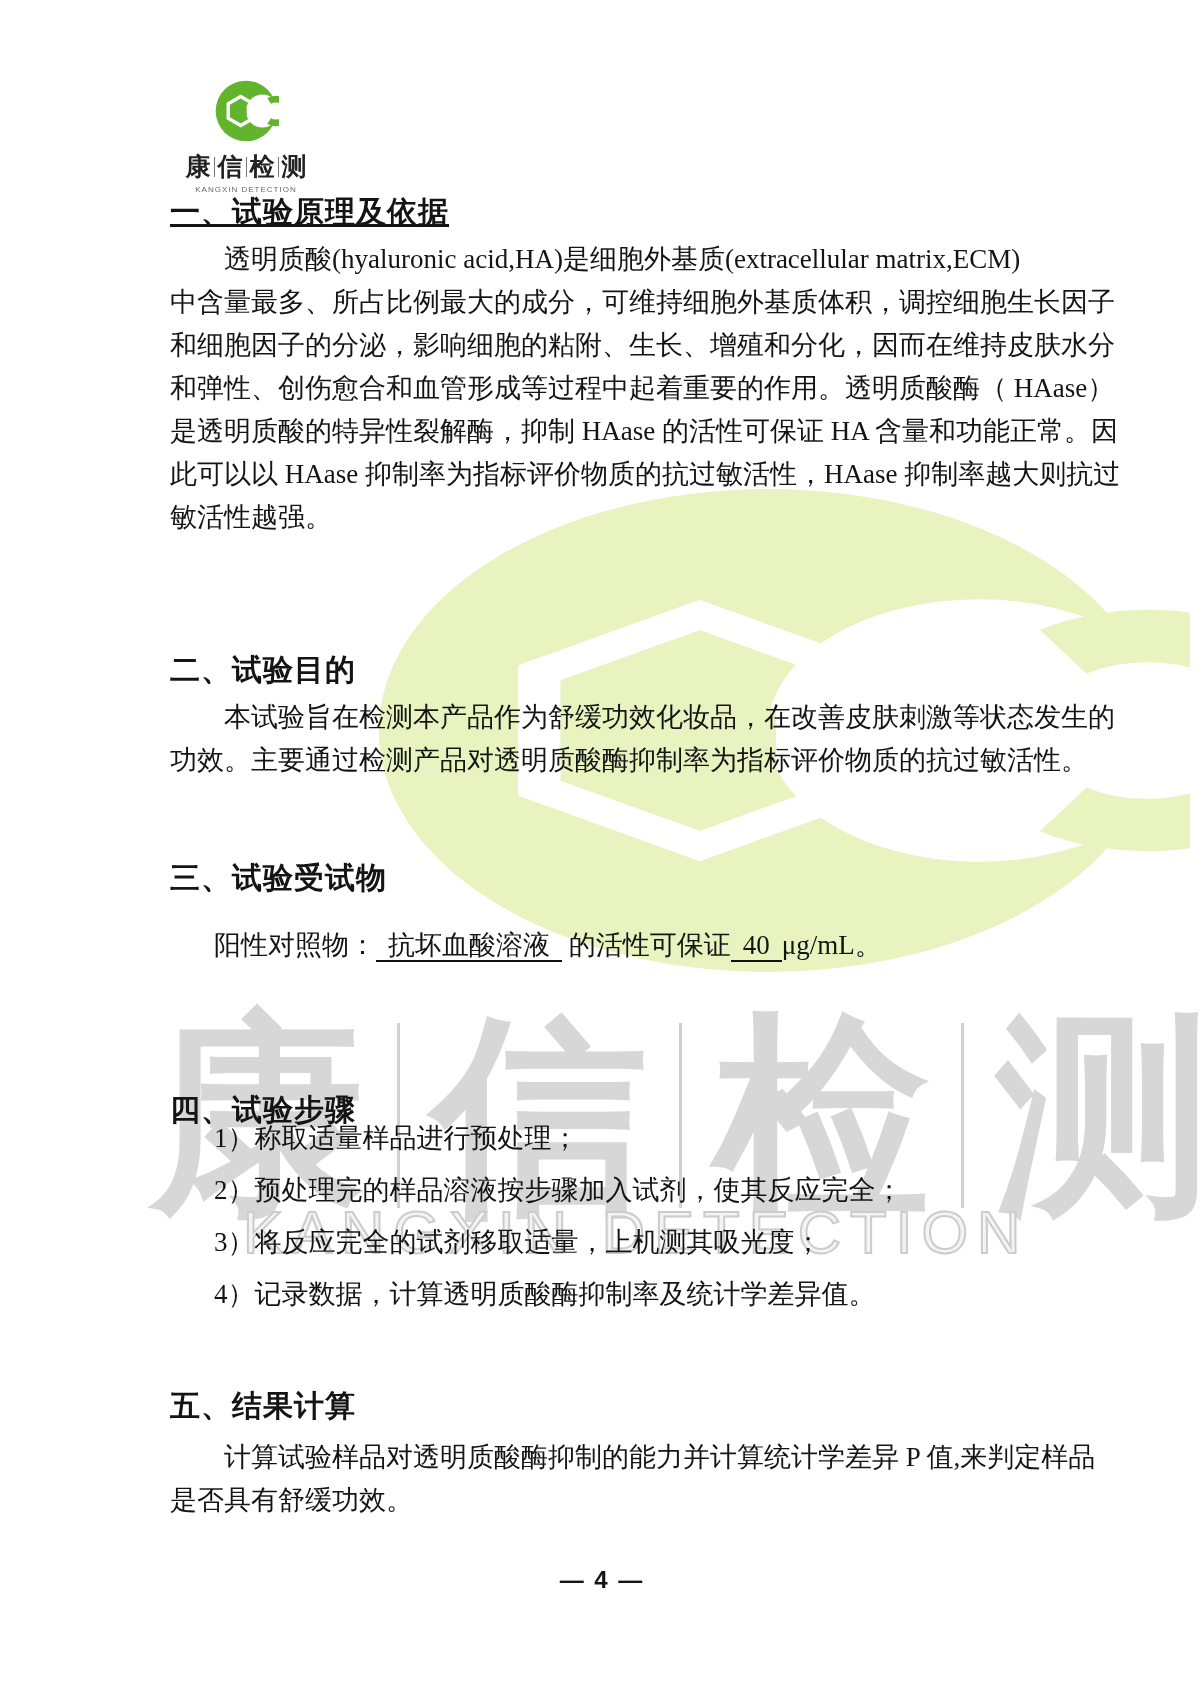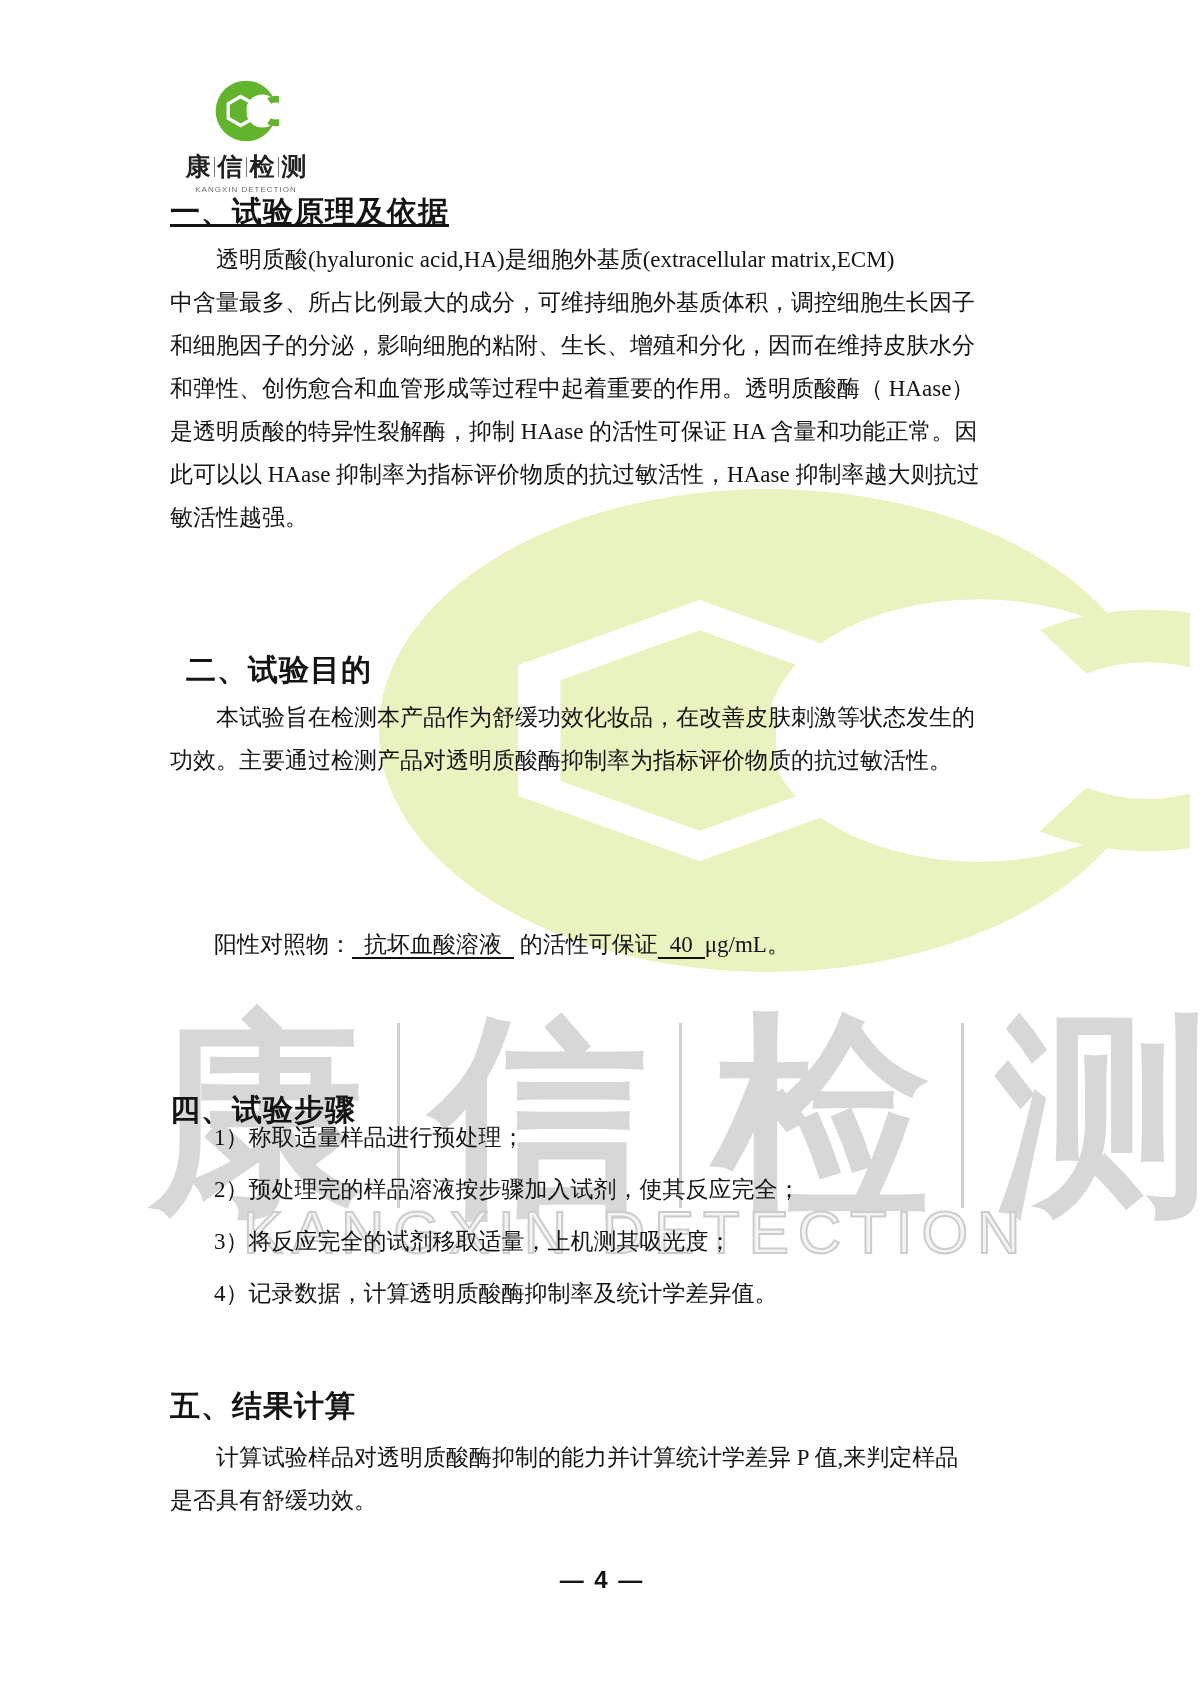--- a/index.html
+++ b/index.html
@@ -51,7 +51,7 @@
     position:absolute; left:170px; z-index:2;
     font-size:30px; font-weight:700; letter-spacing:1px;
   }
-  .para { position:absolute; left:170px; width:875px; z-index:2; font-size:23px; }
+  .para { position:absolute; left:170px; width:875px; z-index:2; font-size:27px; }
   .para .line { line-height:43px; white-space:nowrap; }
   .indent { text-indent:2em; }
   .h-s1 { top:192px;text-decoration:underline; }   .p-s1 { top:238px; }

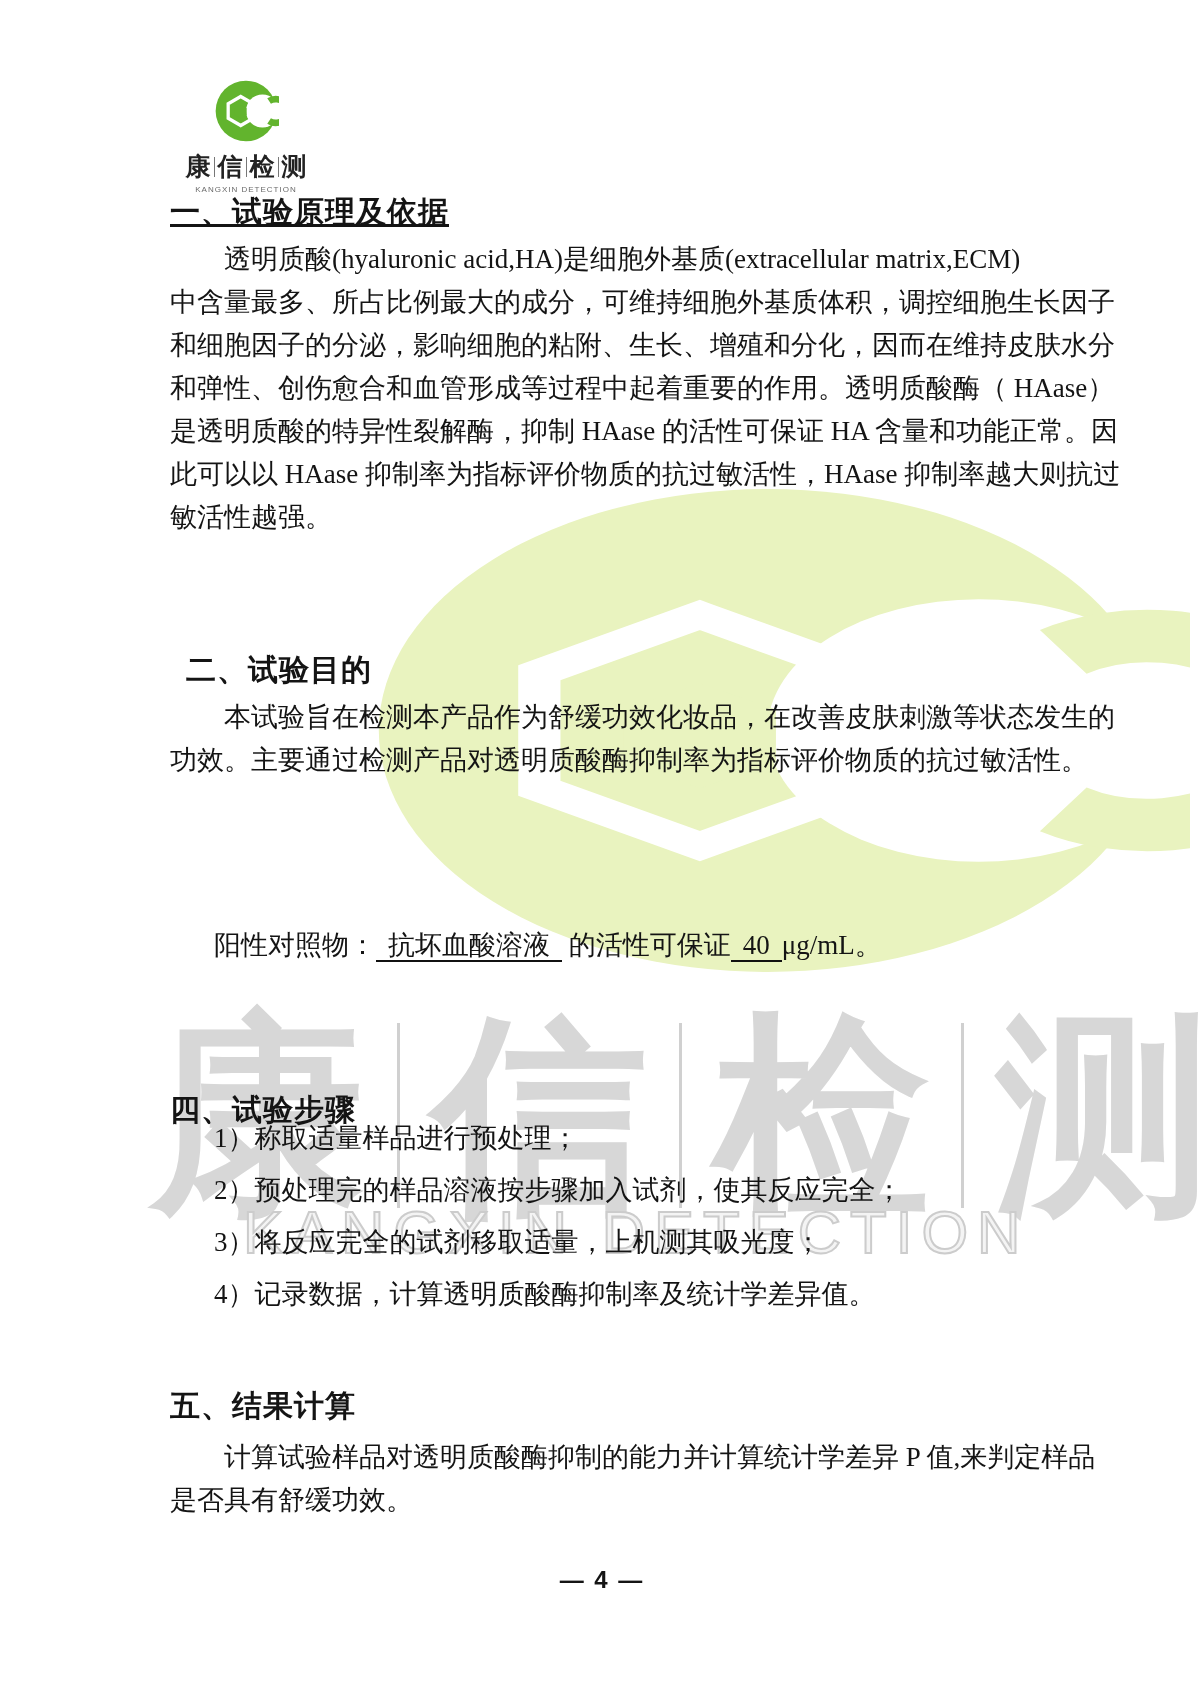--- a/index.html
+++ b/index.html
@@ -55,7 +55,7 @@
   .para .line { line-height:43px; white-space:nowrap; }
   .indent { text-indent:2em; }
   .h-s1 { top:192px;text-decoration:underline; }   .p-s1 { top:238px; }
-  .h-s2 { top:650px;margin-left:16px; }   .p-s2 { top:696px; }
+  .h-s2 { top:650px; }   .p-s2 { top:696px; }
   .h-s3 { top:858px; }   .p-s3 { top:922px; }
   .h-s4 { top:1090px; }  .p-s4 { top:1112px; }
   .h-s5 { top:1386px; }  .p-s5 { top:1436px; }

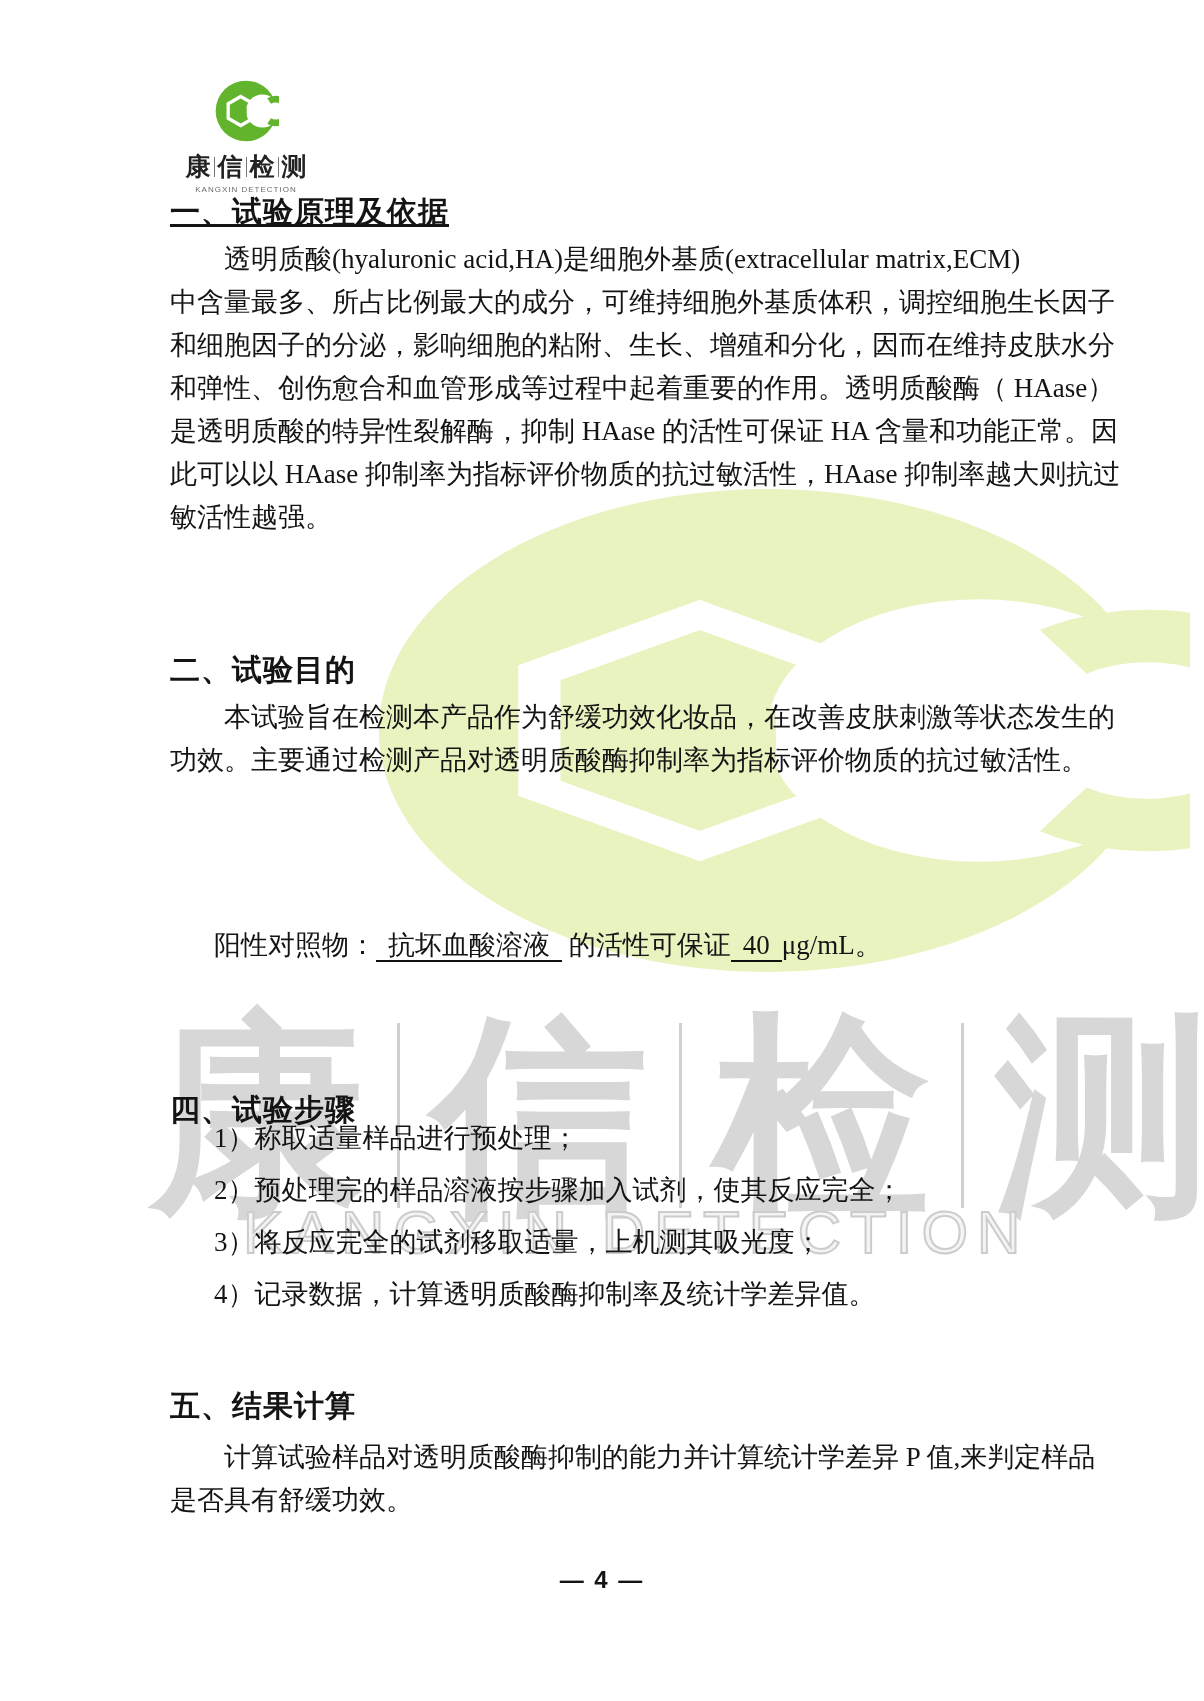--- a/index.html
+++ b/index.html
@@ -133,6 +133,7 @@
     <div class="line">功效。主要通过检测产品对透明质酸酶抑制率为指标评价物质的抗过敏活性。</div>
   </div>
 
+  <div class="heading h-s3">三、试验受试物</div>
   <div class="para p-s3">
     <div class="line">
       <span>阳性对照物：</span><span class="u">抗坏血酸溶液</span> <span>的活性可保证</span><span class="u">40</span><span>μg/mL。</span>

